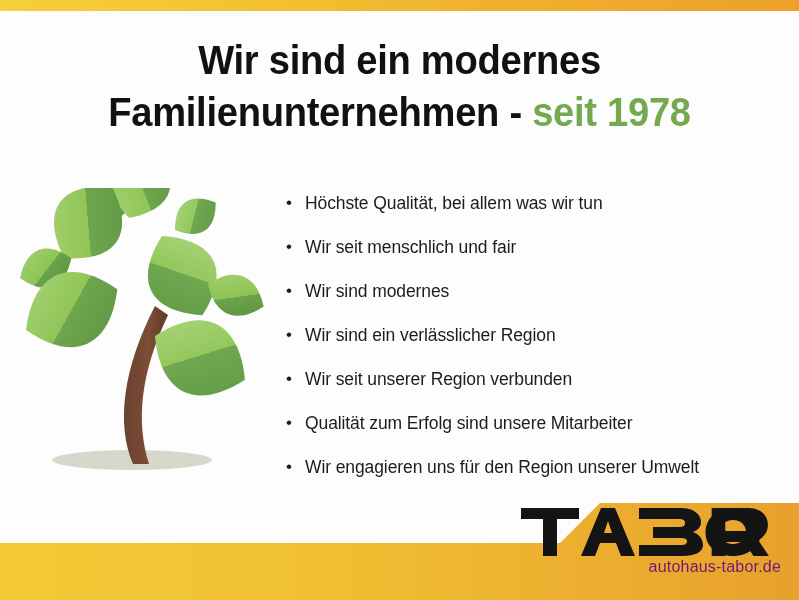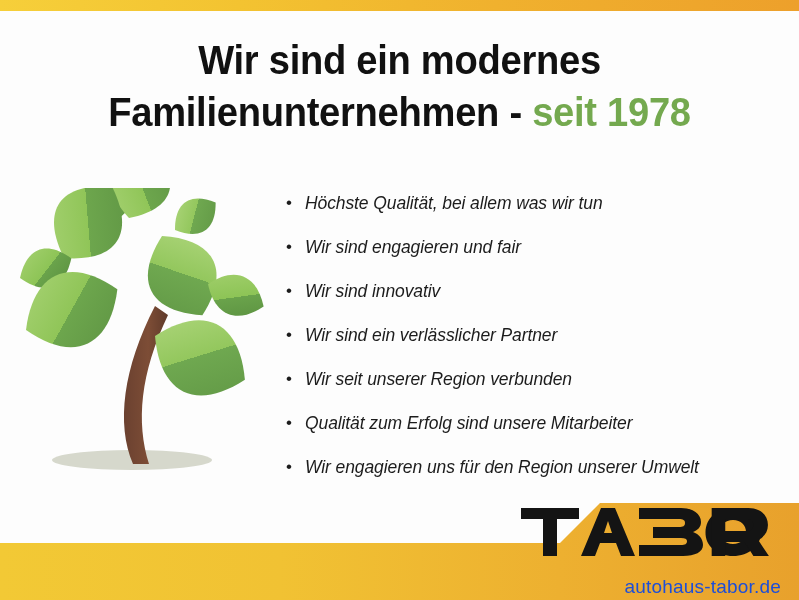--- a/index.html
+++ b/index.html
@@ -79,7 +79,6 @@
     flex: 1 1 auto;
     white-space: nowrap;
     letter-spacing: -0.1px;
-    font-style: italic;
   }
 
   

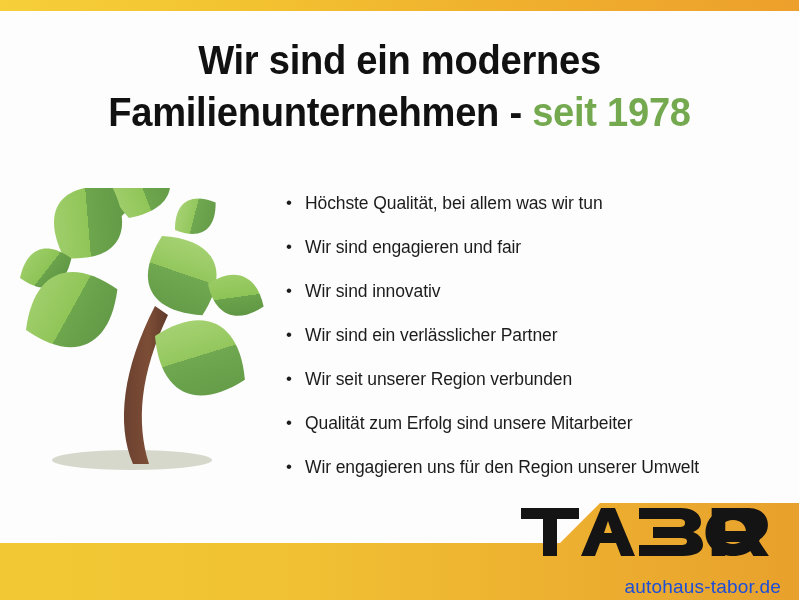--- a/index.html
+++ b/index.html
@@ -195,7 +195,7 @@
     </div>
     <div class="bullet-row">
       <span class="bullet-dot">•</span>
-      <span class="bullet-text">Wir sind engagieren und fair</span>
+      <span class="bullet-text">Wir seit menschlich und fair</span>
     </div>
     <div class="bullet-row">
       <span class="bullet-dot">•</span>

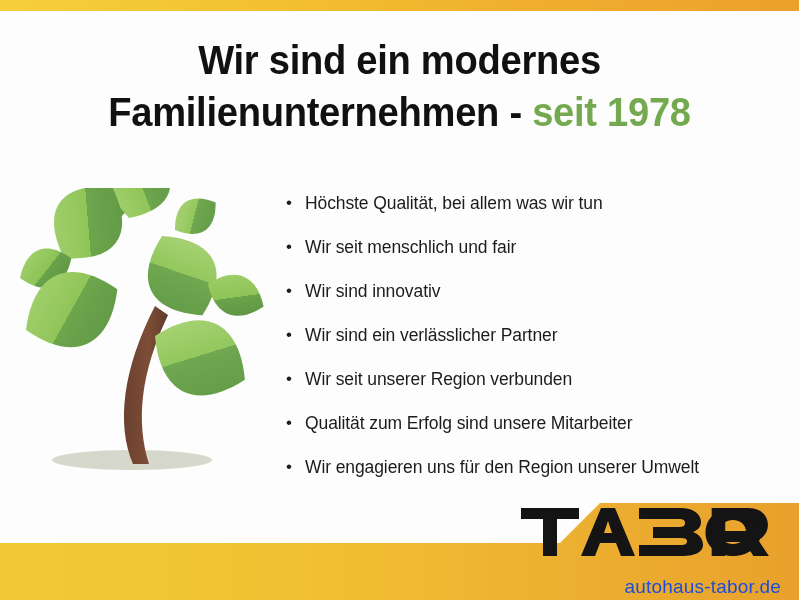--- a/index.html
+++ b/index.html
@@ -199,7 +199,7 @@
     </div>
     <div class="bullet-row">
       <span class="bullet-dot">•</span>
-      <span class="bullet-text">Wir sind innovativ</span>
+      <span class="bullet-text">Wir sind modernes</span>
     </div>
     <div class="bullet-row">
       <span class="bullet-dot">•</span>

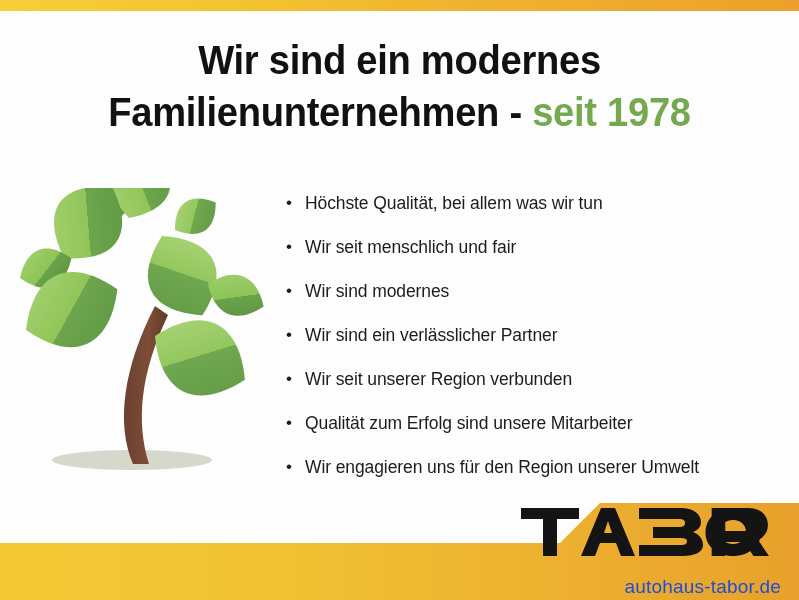--- a/index.html
+++ b/index.html
@@ -203,7 +203,7 @@
     </div>
     <div class="bullet-row">
       <span class="bullet-dot">•</span>
-      <span class="bullet-text">Wir sind ein verlässlicher Partner</span>
+      <span class="bullet-text">Wir sind ein verlässlicher Region</span>
     </div>
     <div class="bullet-row">
       <span class="bullet-dot">•</span>

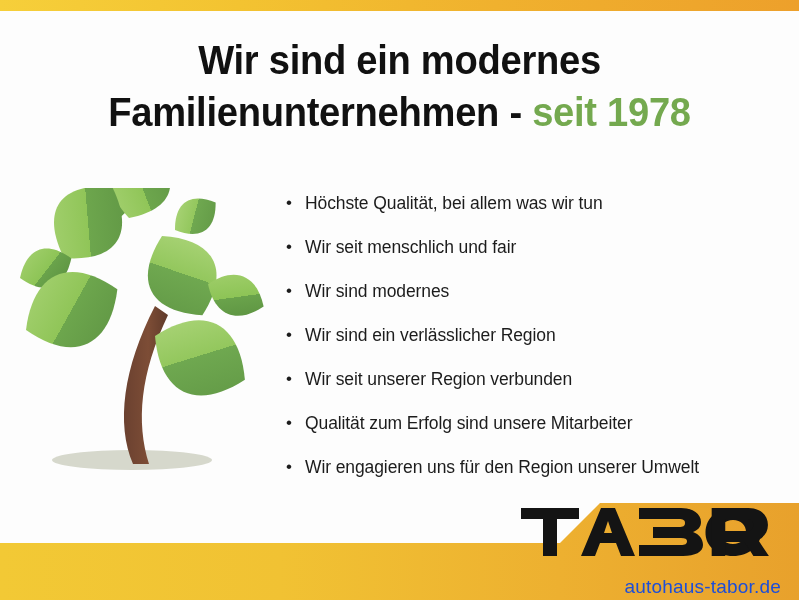--- a/index.html
+++ b/index.html
@@ -114,10 +114,10 @@
   }
   #logo-url {
     display: block;
-    margin-top: 20px;
-    font-size: 19px;
+    margin-top: 2px;
+    font-size: 16px;
     letter-spacing: 0.2px;
-    color: #1d4ed8;
+    color: #701a75;
     font-family: "Liberation Sans Narrow", "Liberation Sans", sans-serif;
   }
 </style>

